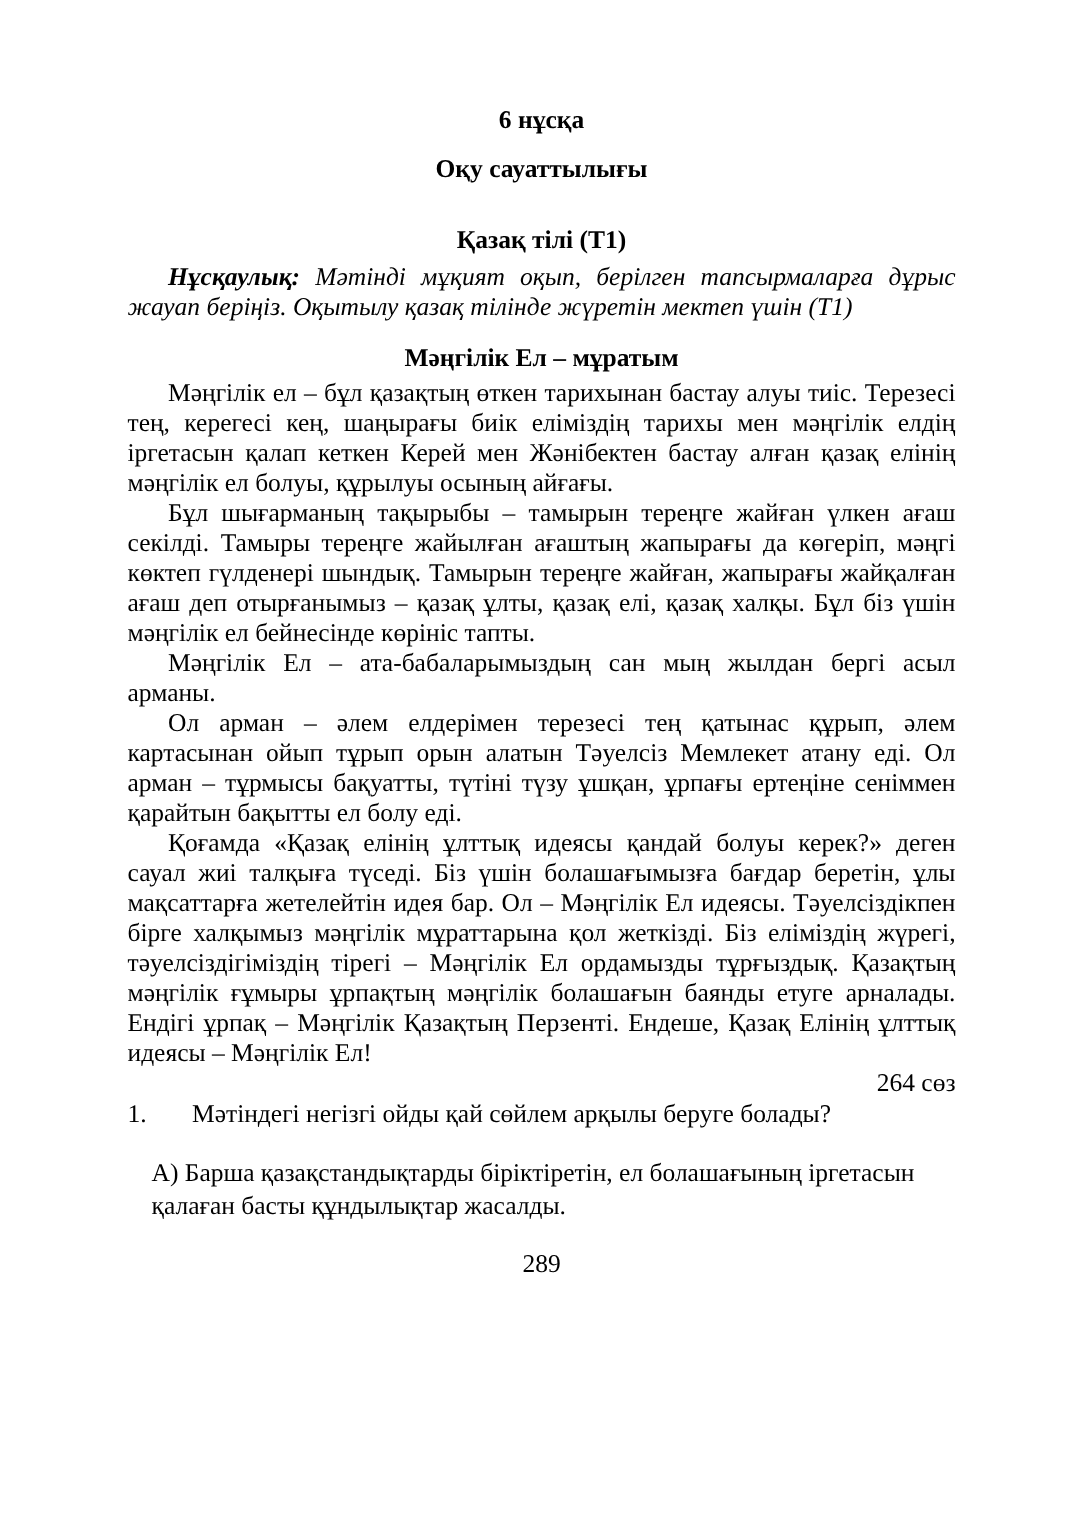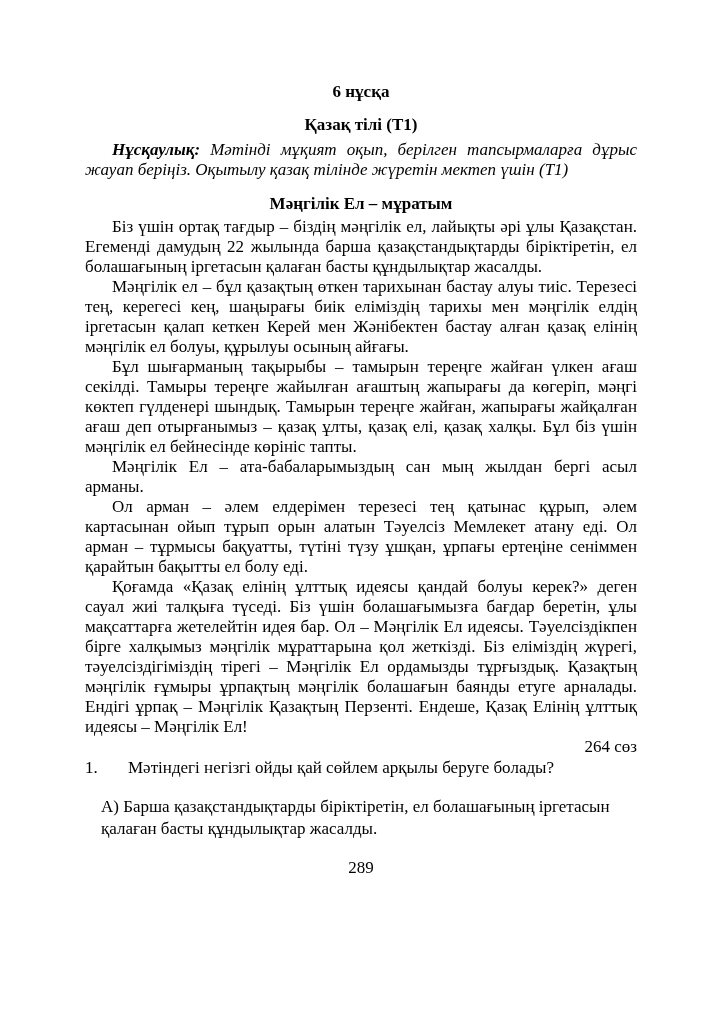--- a/index.html
+++ b/index.html
@@ -23,7 +23,7 @@
   .heading {
     text-align: center;
     font-weight: bold;
-    margin: 12px;
+    margin: 0;
     font-size: 17px;
     font-family: Liberation Serif, serif;
   }

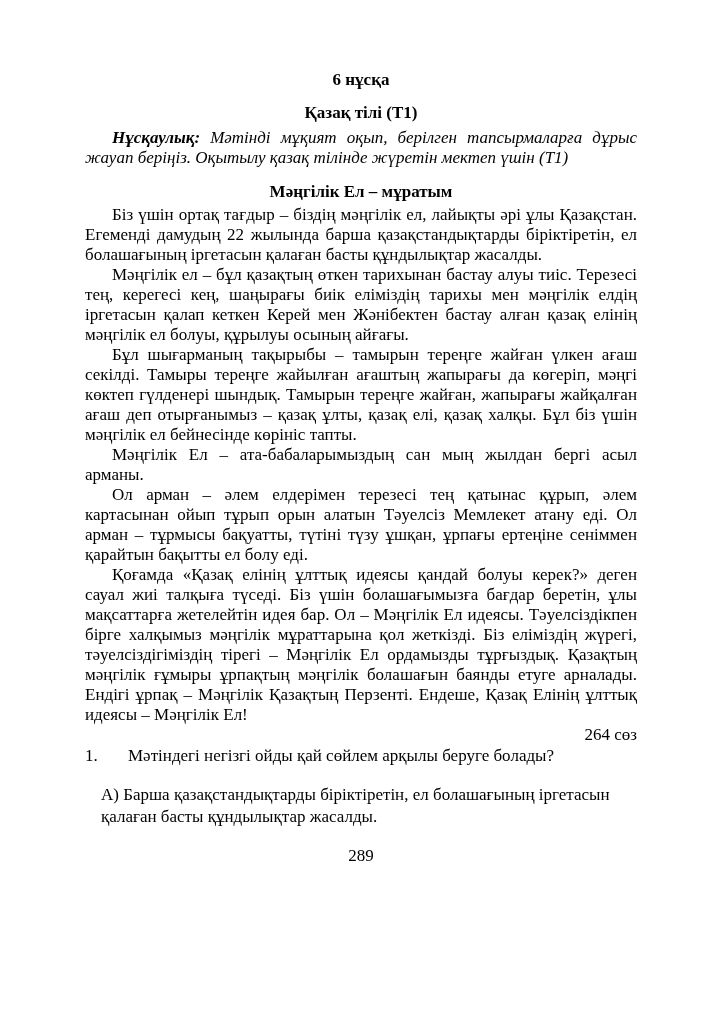--- a/index.html
+++ b/index.html
@@ -81,6 +81,7 @@
 
   <p class="heading variant-heading">6 нұсқа</p>
 
+  <p class="heading section-heading">Оқу сауаттылығы</p>
 
   <p class="heading subject-heading">Қазақ тілі (Т1)</p>
 

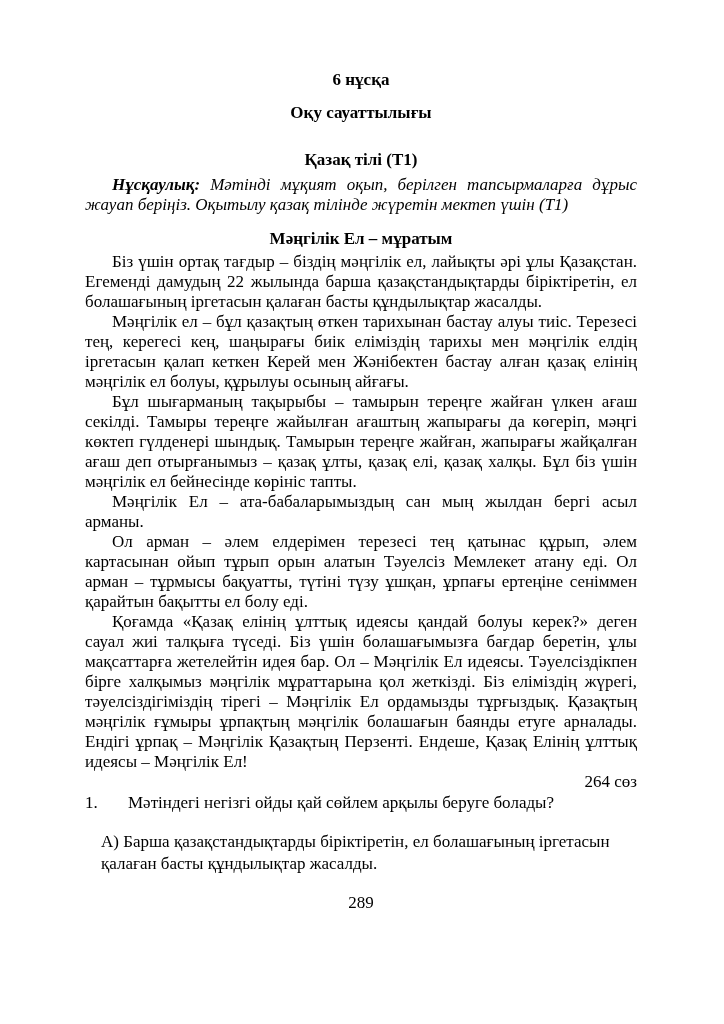--- a/index.html
+++ b/index.html
@@ -91,7 +91,6 @@
 
   <p class="text-title">Мәңгілік Ел – мұратым</p>
 
-  <p class="body-par">Біз үшін ортақ тағдыр – біздің мәңгілік ел, лайықты әрі ұлы Қазақстан. Егеменді дамудың 22 жылында барша қазақстандықтарды біріктіретін, ел болашағының іргетасын қалаған басты құндылықтар жасалды.</p>
   <p class="body-par">Мәңгілік ел – бұл қазақтың өткен тарихынан бастау алуы тиіс. Терезесі тең, керегесі кең, шаңырағы биік еліміздің тарихы мен мәңгілік елдің іргетасын қалап кеткен Керей мен Жәнібектен бастау алған қазақ елінің мәңгілік ел болуы, құрылуы осының айғағы.</p>
   <p class="body-par">Бұл шығарманың тақырыбы – тамырын тереңге жайған үлкен ағаш секілді. Тамыры тереңге жайылған ағаштың жапырағы да көгеріп, мәңгі көктеп гүлденері шындық. Тамырын тереңге жайған, жапырағы жайқалған ағаш деп отырғанымыз – қазақ ұлты, қазақ елі, қазақ халқы. Бұл біз үшін мәңгілік ел бейнесінде көрініс тапты.</p>
   <p class="body-par">Мәңгілік Ел – ата-бабаларымыздың сан мың жылдан бергі асыл арманы.</p>

